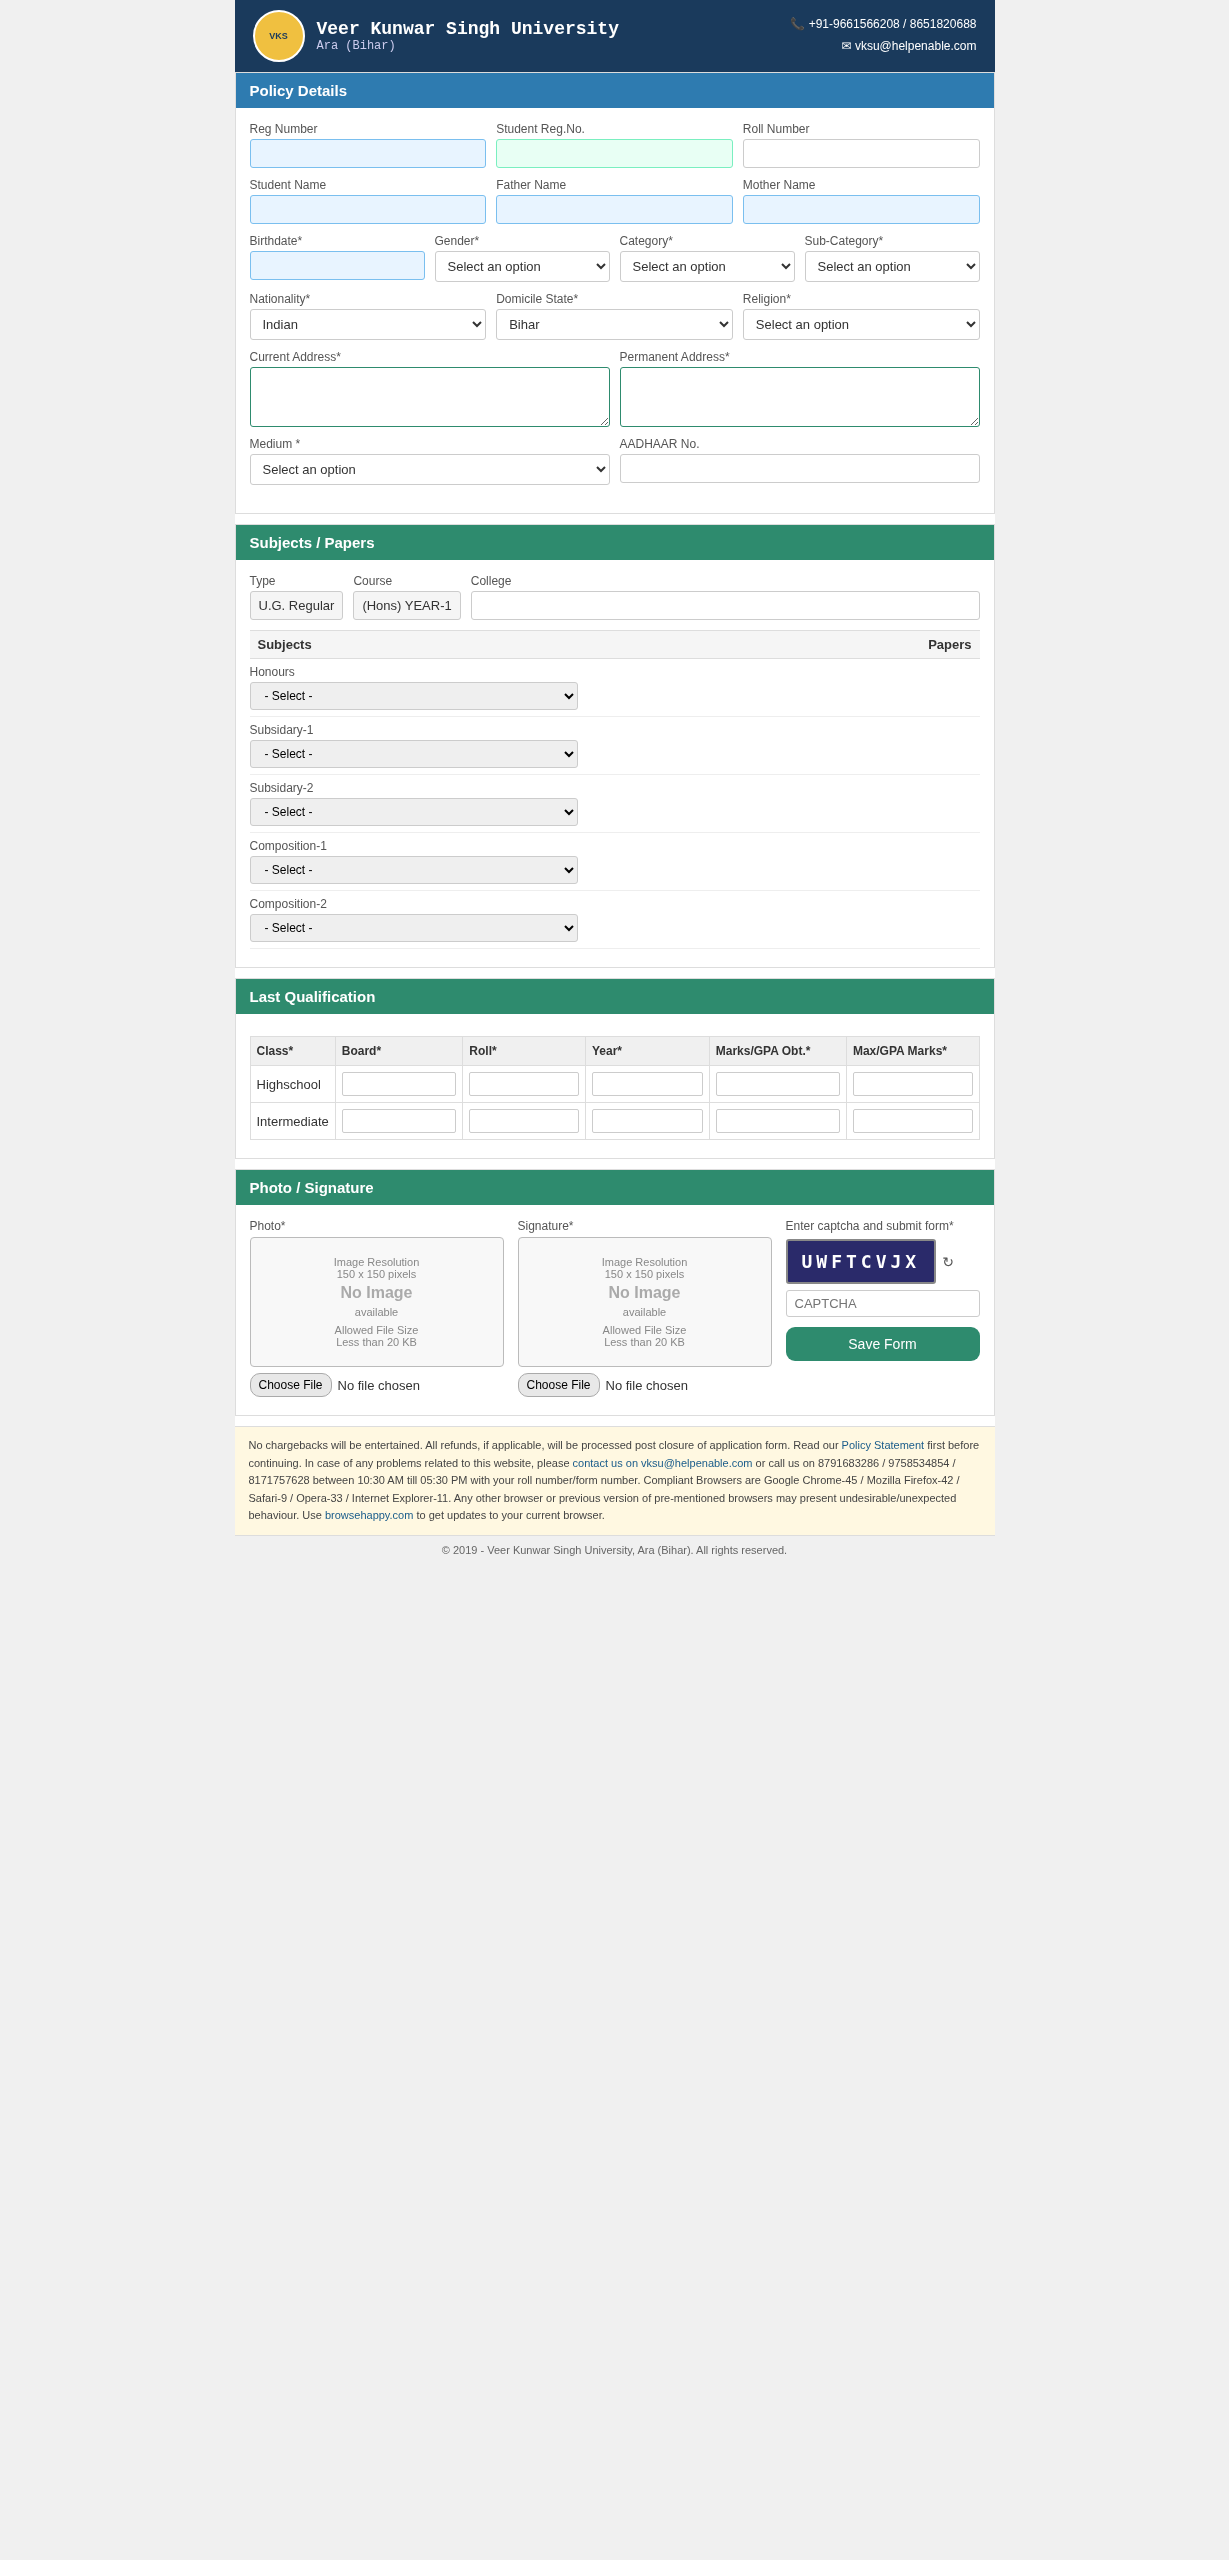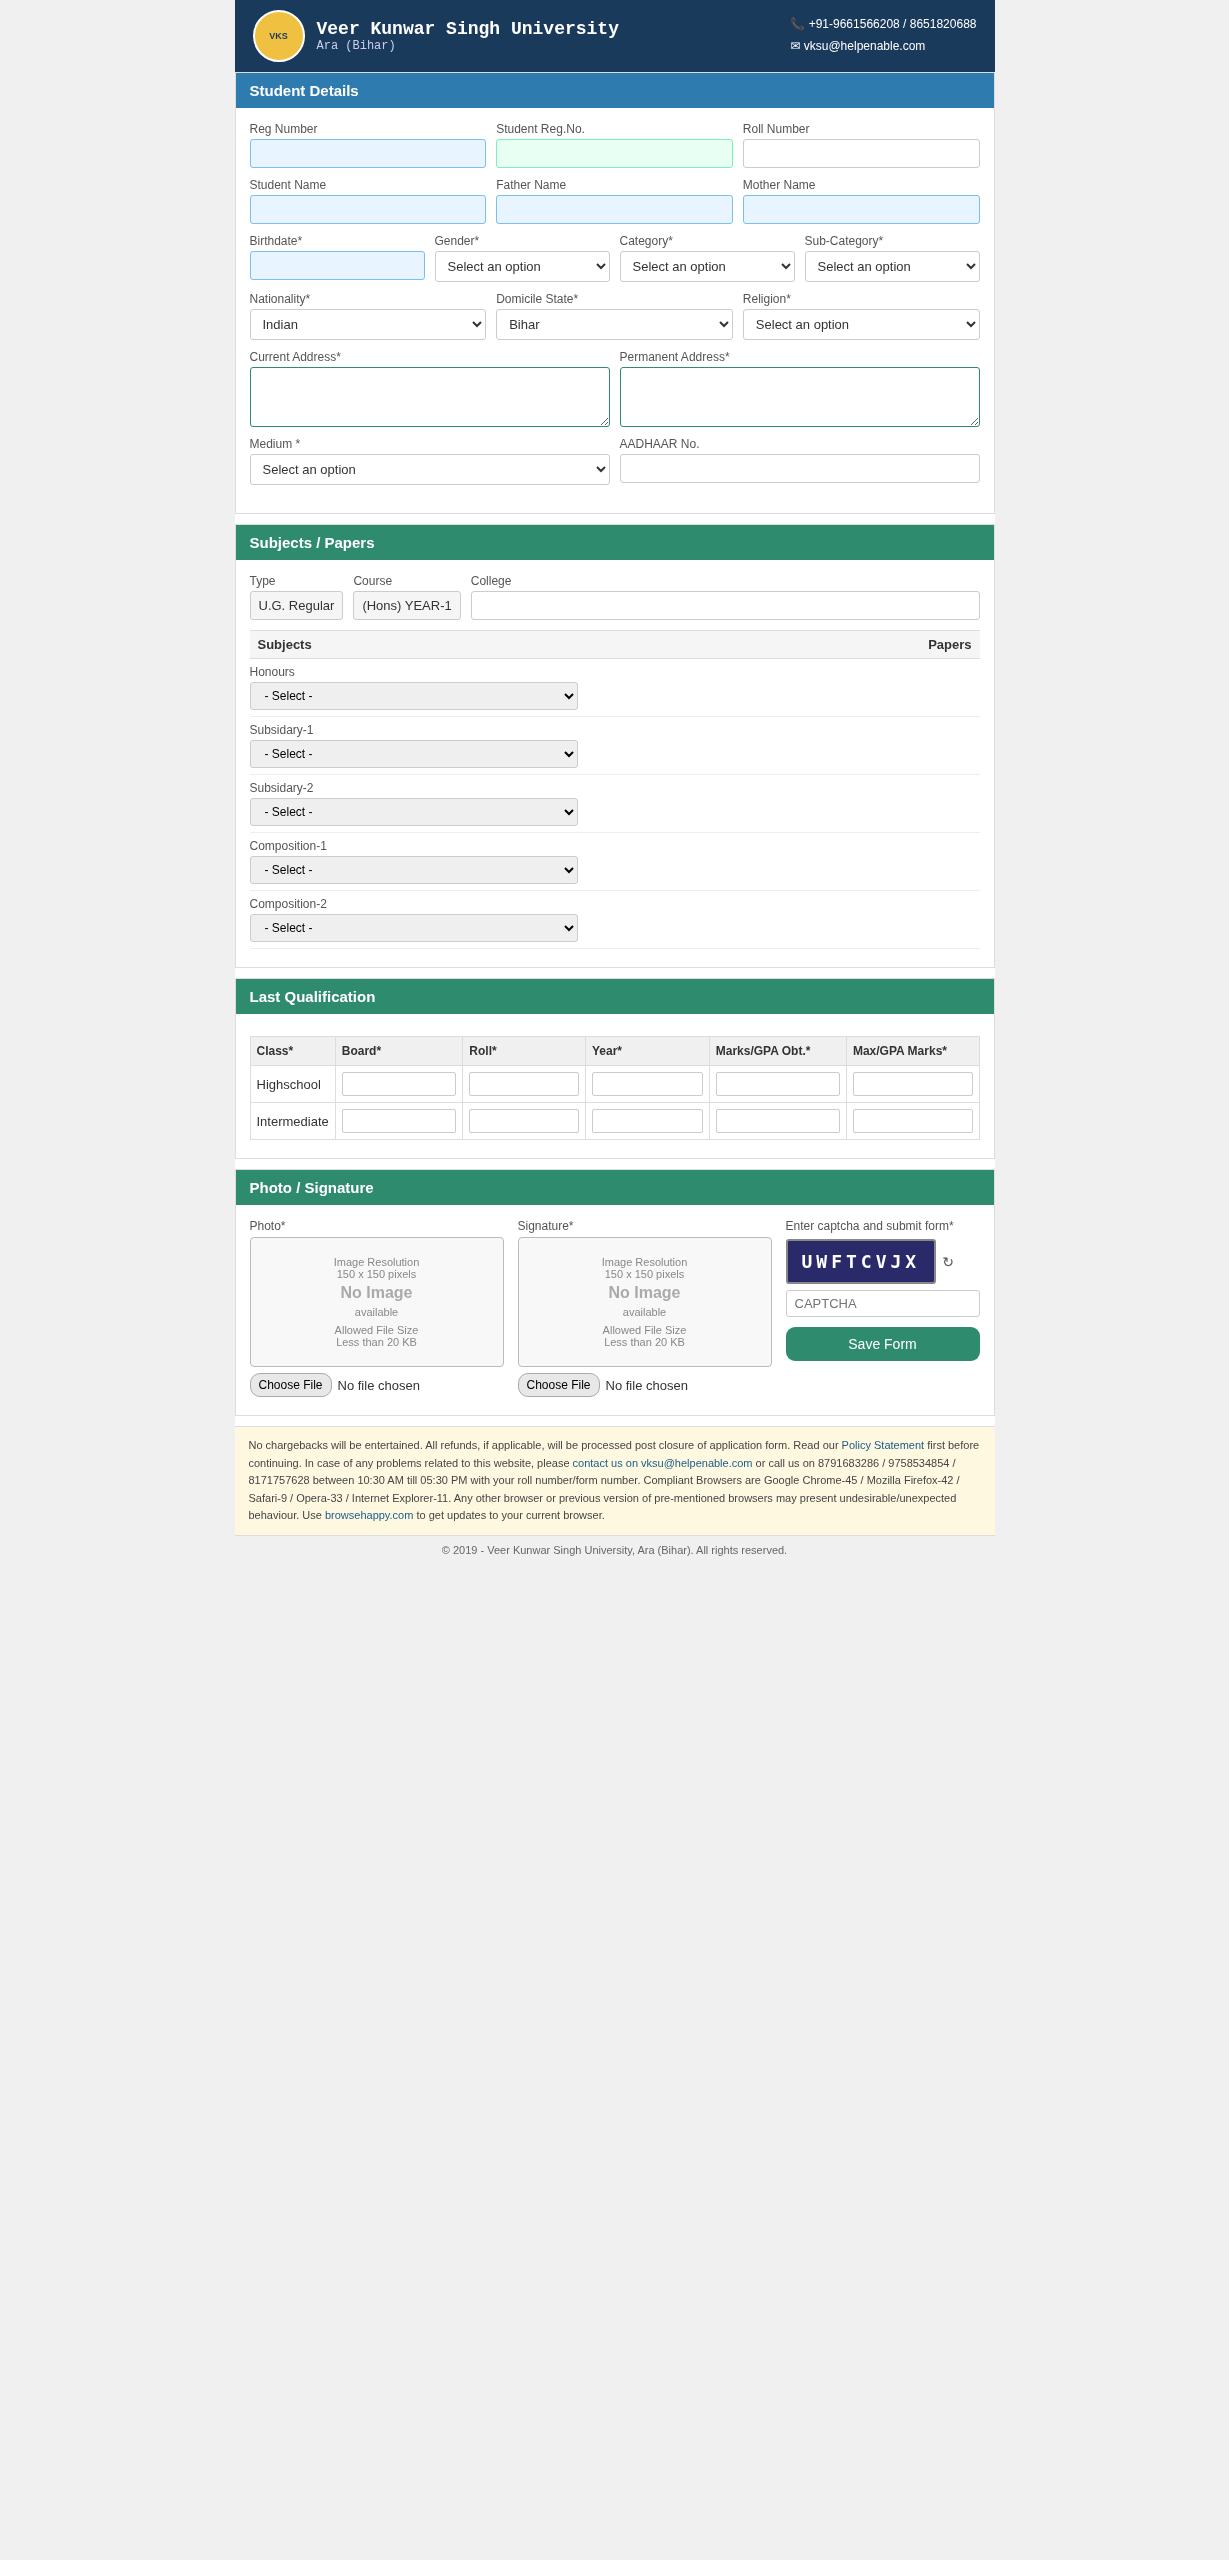--- a/index.html
+++ b/index.html
@@ -14,7 +14,7 @@
     .header-title { color: #fff; font-family: Liberation Mono, monospace; }
     .header-title h1 { font-size: 18px; font-weight: bold; }
     .header-title p { font-size: 12px; color: #cce; }
-    .header-contact { color: #fff; font-size: 12px; text-align: left; line-height: 1.8; }
+    .header-contact { color: #fff; font-size: 12px; text-align: right; line-height: 1.8; }
 
     
     .section-header { background: #2e8b6e; color: #fff; font-size: 15px; font-weight: bold; padding: 9px 14px; }

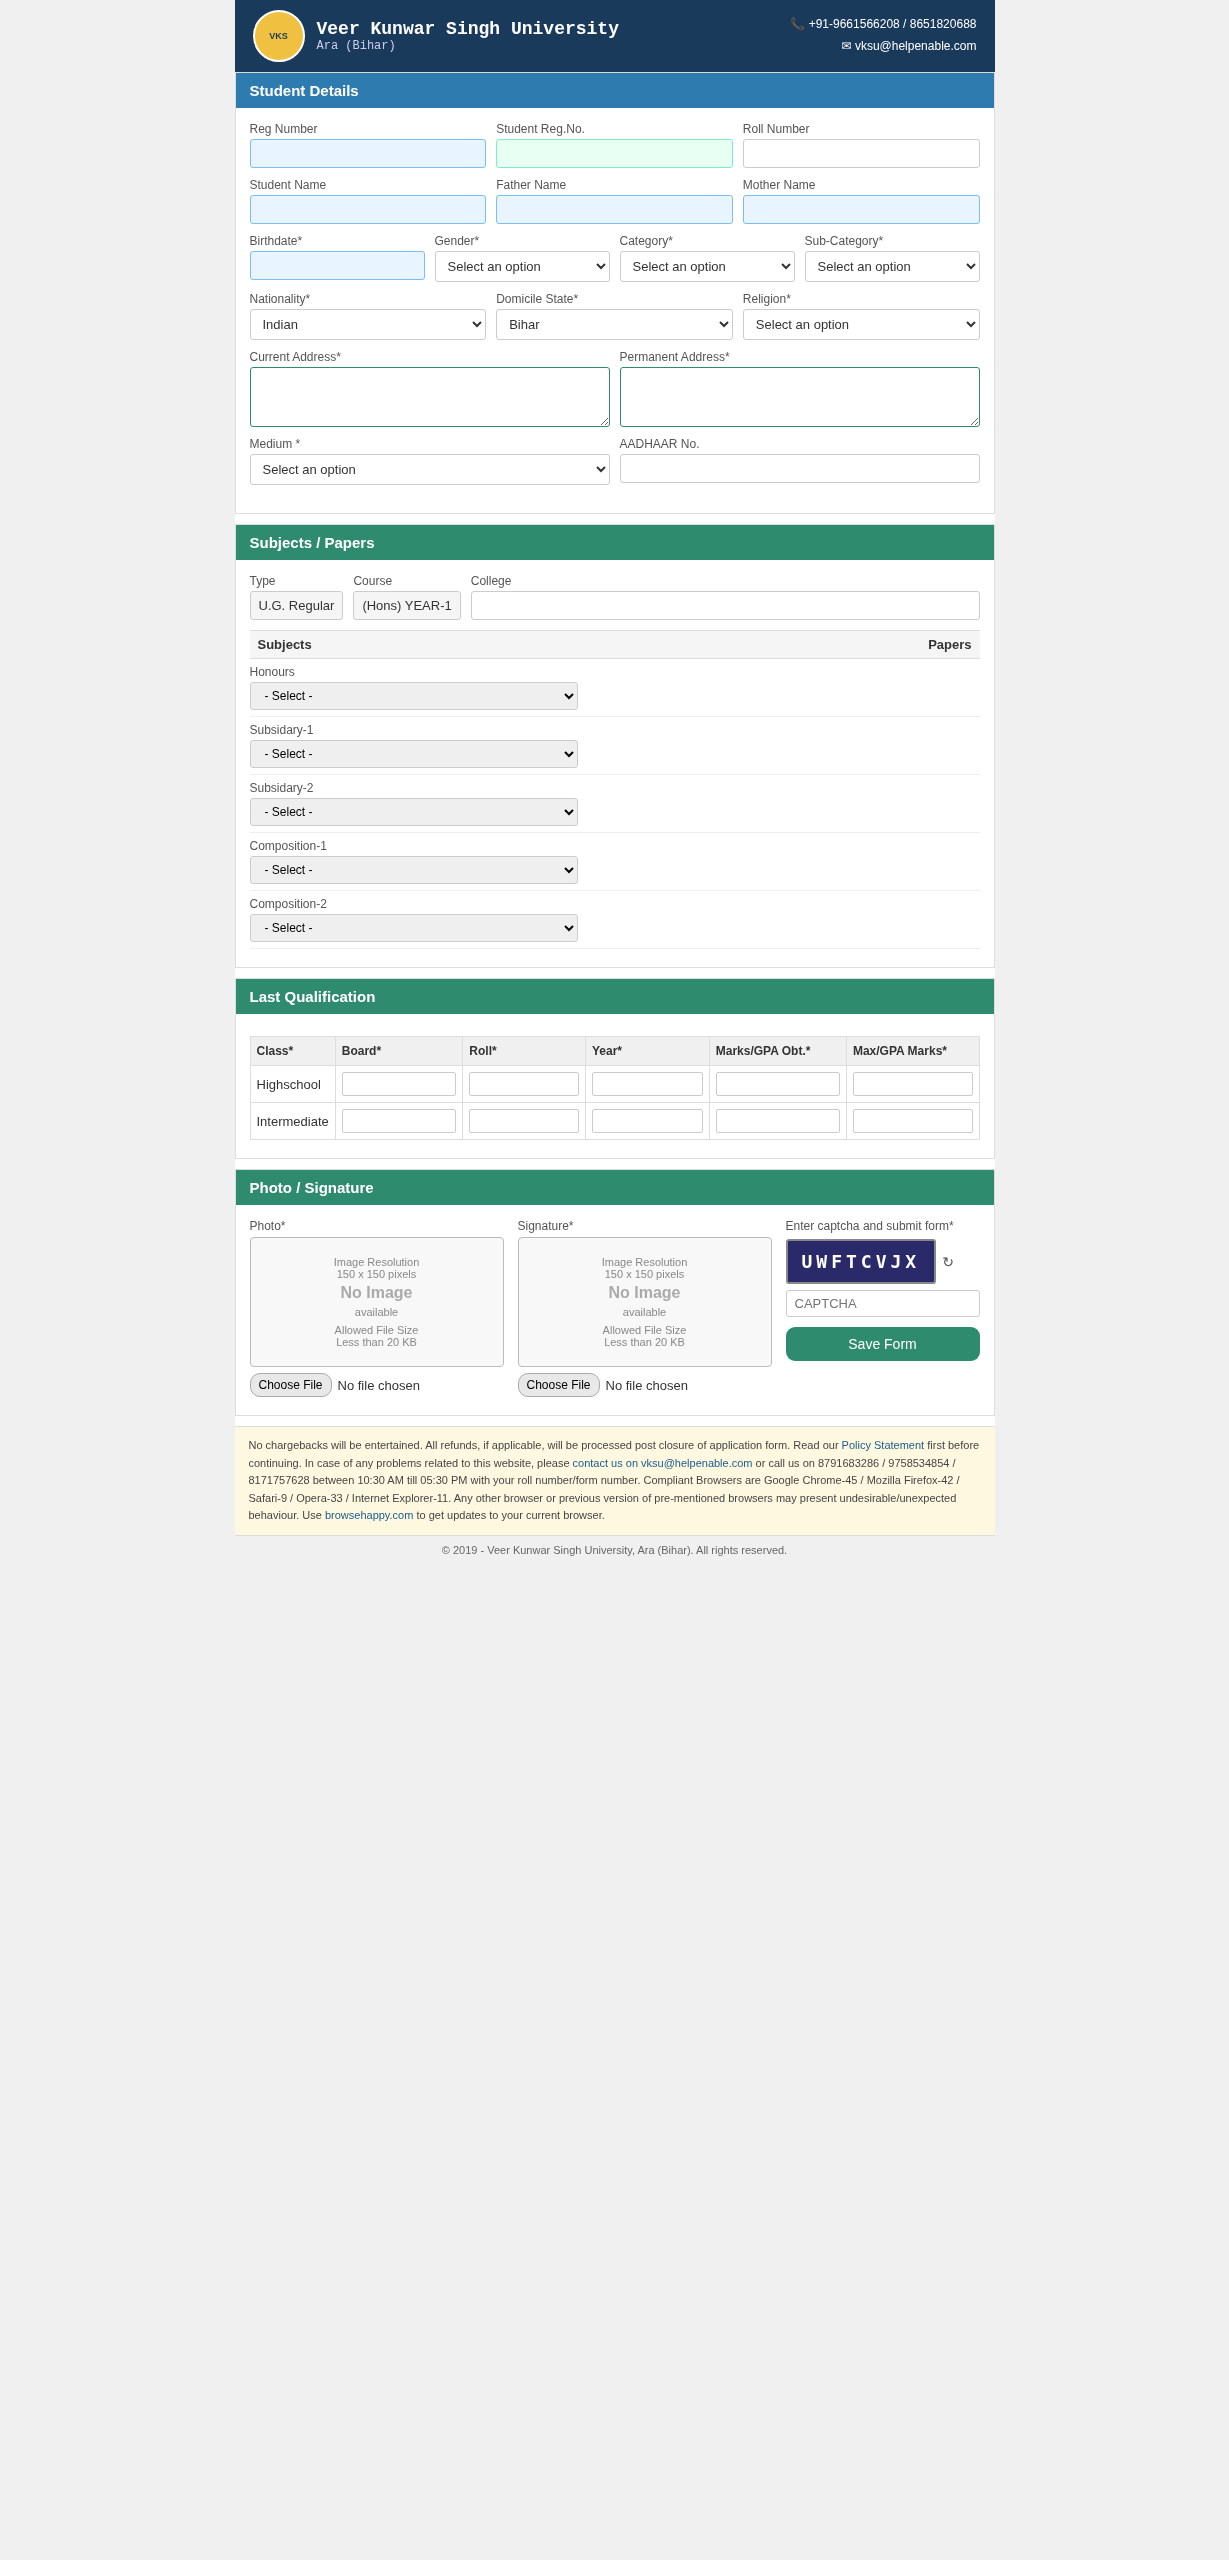--- a/index.html
+++ b/index.html
@@ -91,7 +91,7 @@
 
   <div class="form-section">
     <div class="section-header blue">
-      <span>Student Details</span>
+      <span>Policy Details</span>
     </div>
     <div class="form-body">
 

